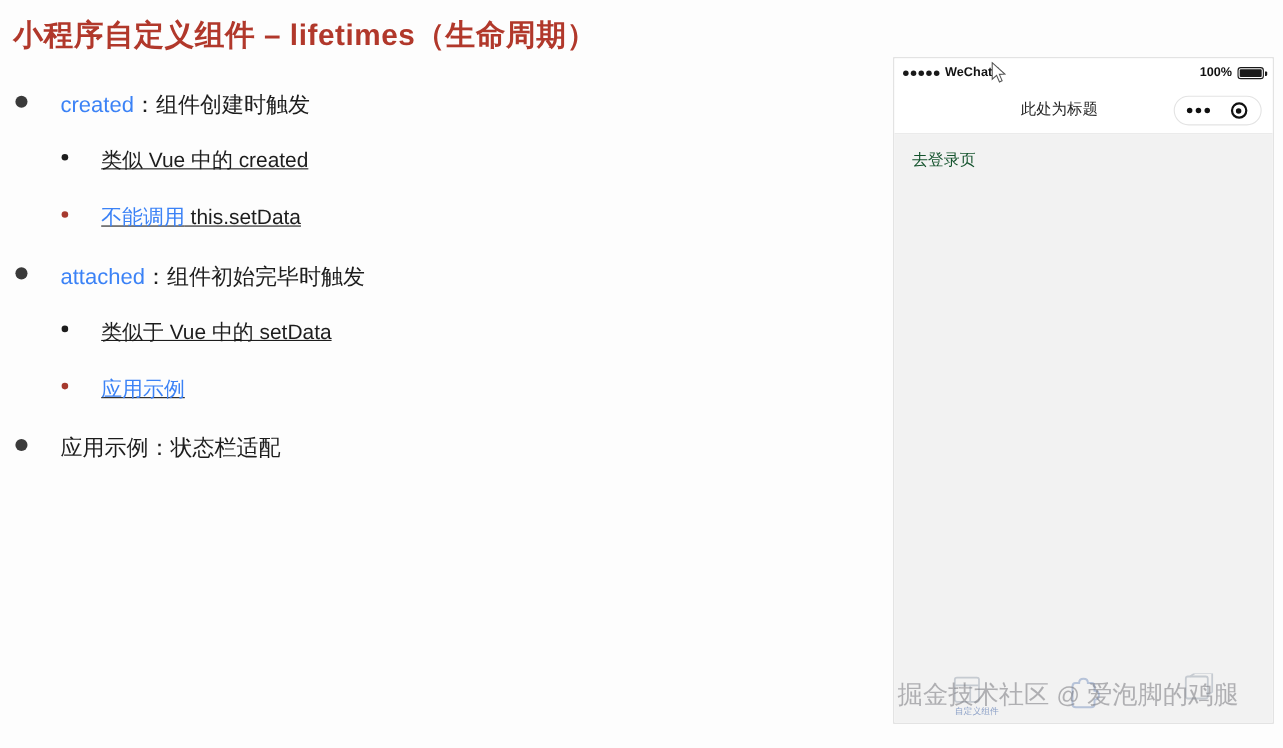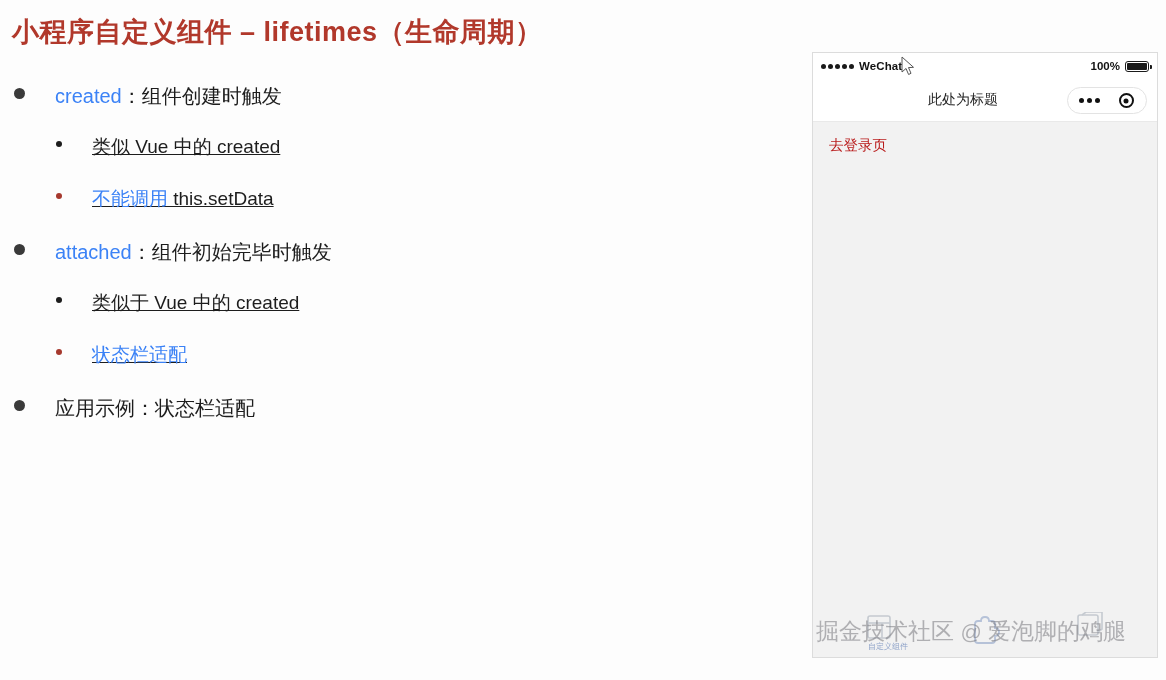--- a/index.html
+++ b/index.html
@@ -246,7 +246,7 @@
   }
   .page-link {
     font-size: 14.5px;
-    color: #b91c1c;
+    color: #14532d;
   }
 
   

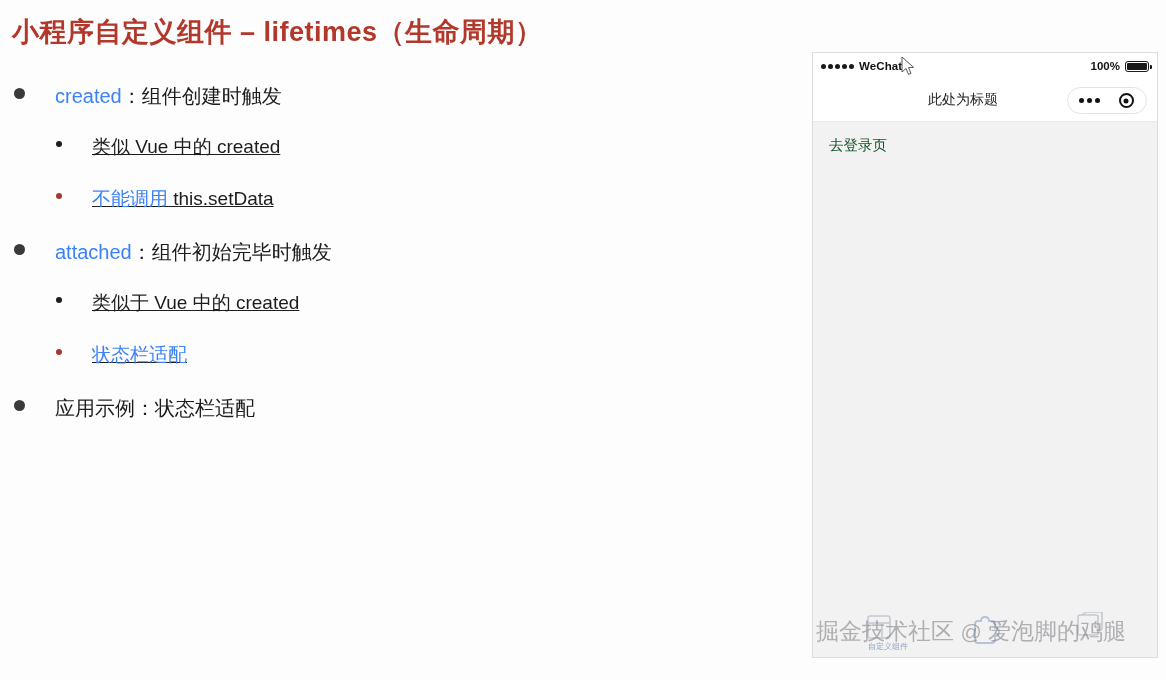--- a/index.html
+++ b/index.html
@@ -322,7 +322,7 @@
 
     <div class="row lvl2">
       <span class="marker dot2"></span>
-      <span class="text lvl2"><span>类似于 Vue 中的 created</span></span>
+      <span class="text lvl2"><span>类似于 Vue 中的 setData</span></span>
     </div>
 
     <div class="row lvl2">

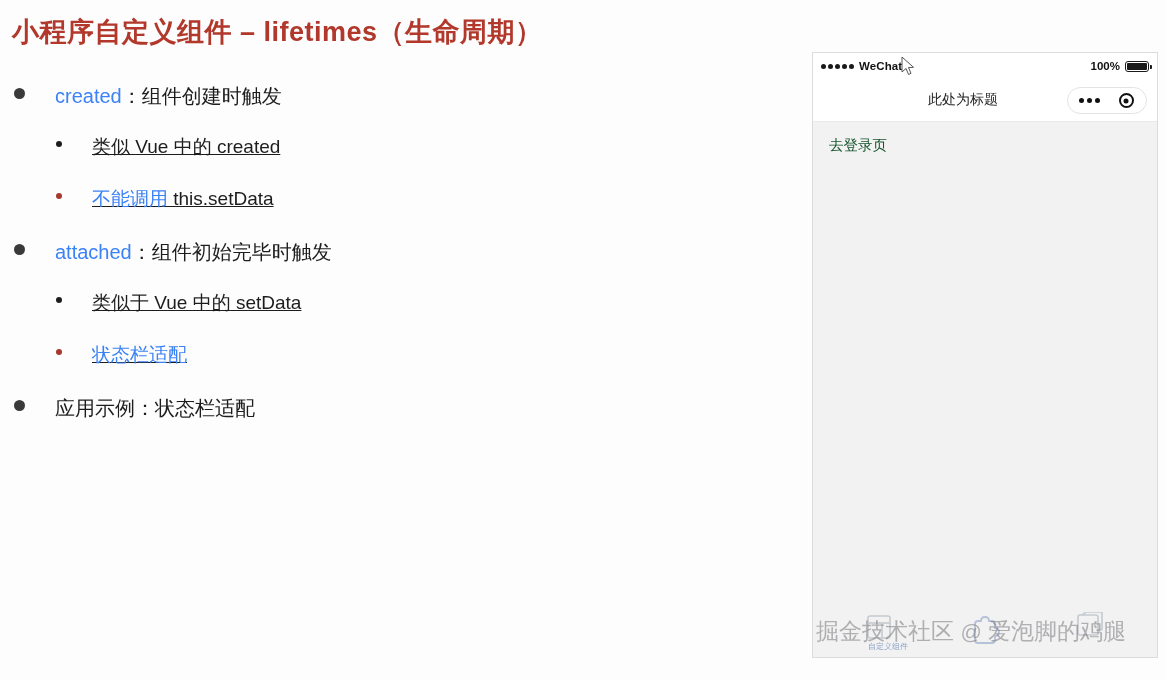--- a/index.html
+++ b/index.html
@@ -327,7 +327,7 @@
 
     <div class="row lvl2">
       <span class="marker dot2 red"></span>
-      <span class="text lvl2"><span class="em-red">状态栏适配</span><span></span></span>
+      <span class="text lvl2"><span class="em-red">应用示例</span><span></span></span>
     </div>
 
     <div class="row lvl1">

